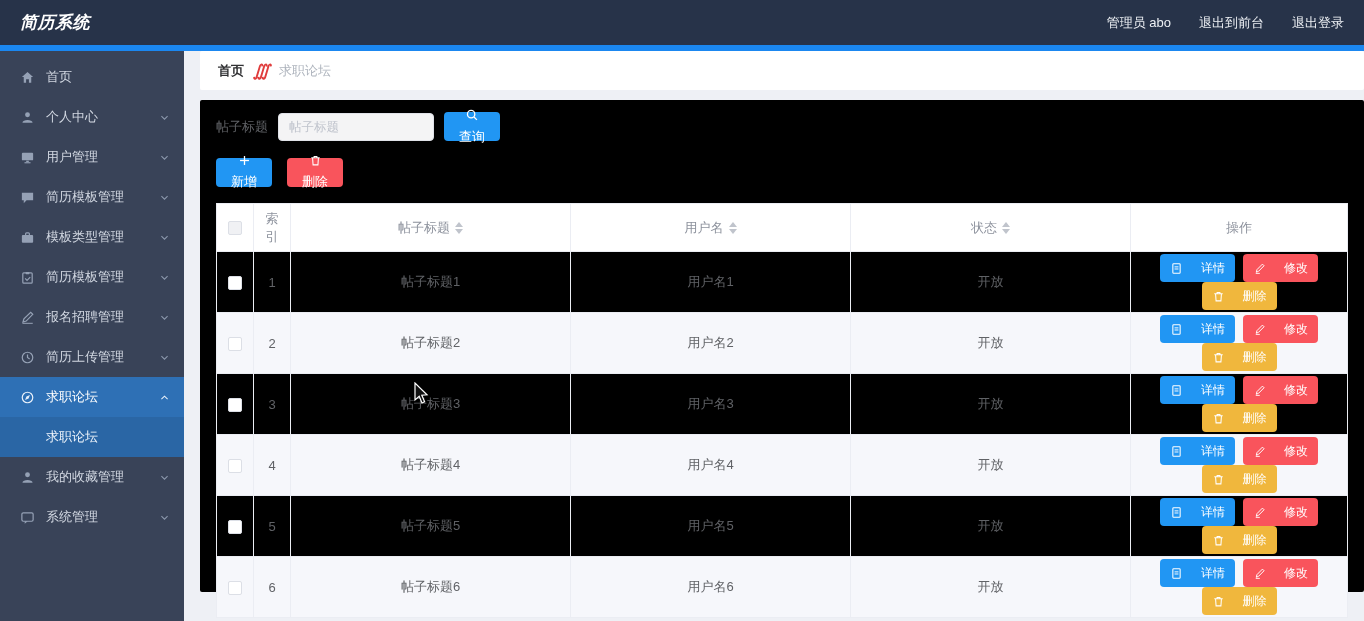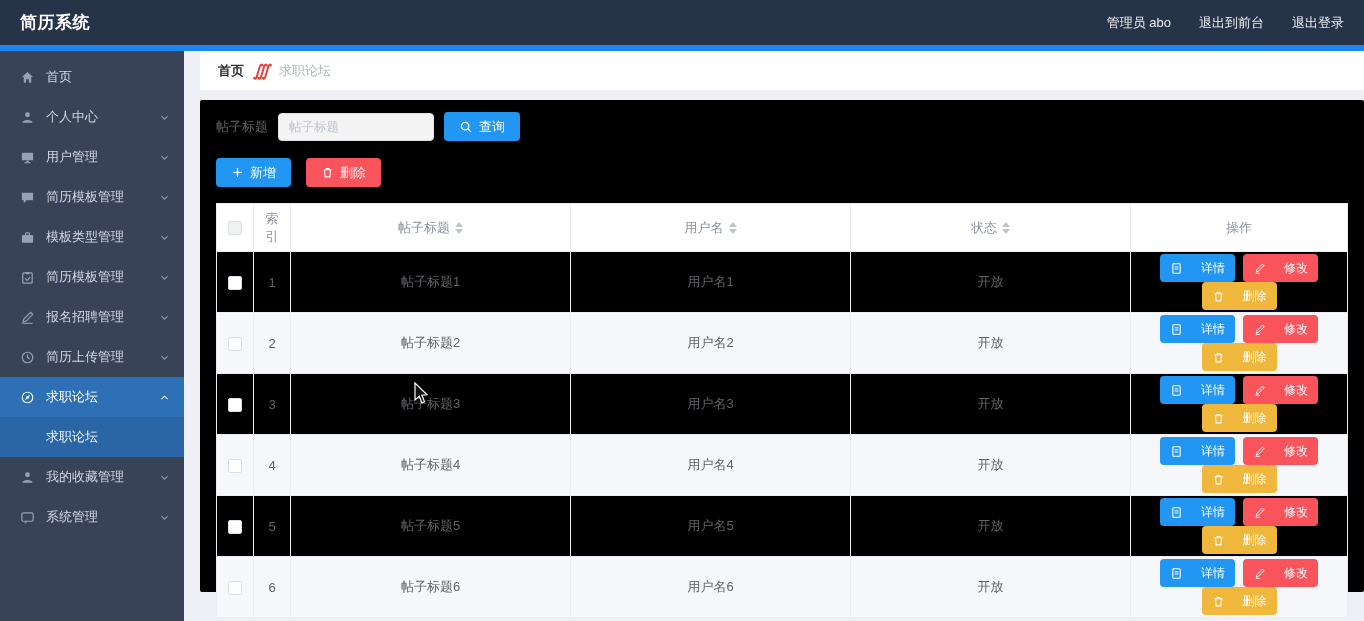--- a/index.html
+++ b/index.html
@@ -13,7 +13,7 @@
 
   
   .topbar{height:45px;background:var(--header-bg);display:flex;align-items:center;justify-content:space-between;padding:0 20px;}
-  .brand{color:#fff;font-size:17px;font-weight:bold;letter-spacing:.5px;}
+  .brand{color:#fff;font-size:17px;font-weight:bold;letter-spacing:.5px;font-style:italic;}
   .topbar-right{display:flex;}
   .topbar-right span{color:#eef1f5;font-size:13px;margin-left:28px;cursor:pointer;}
   .blue-strip{height:6px;background:var(--strip);}

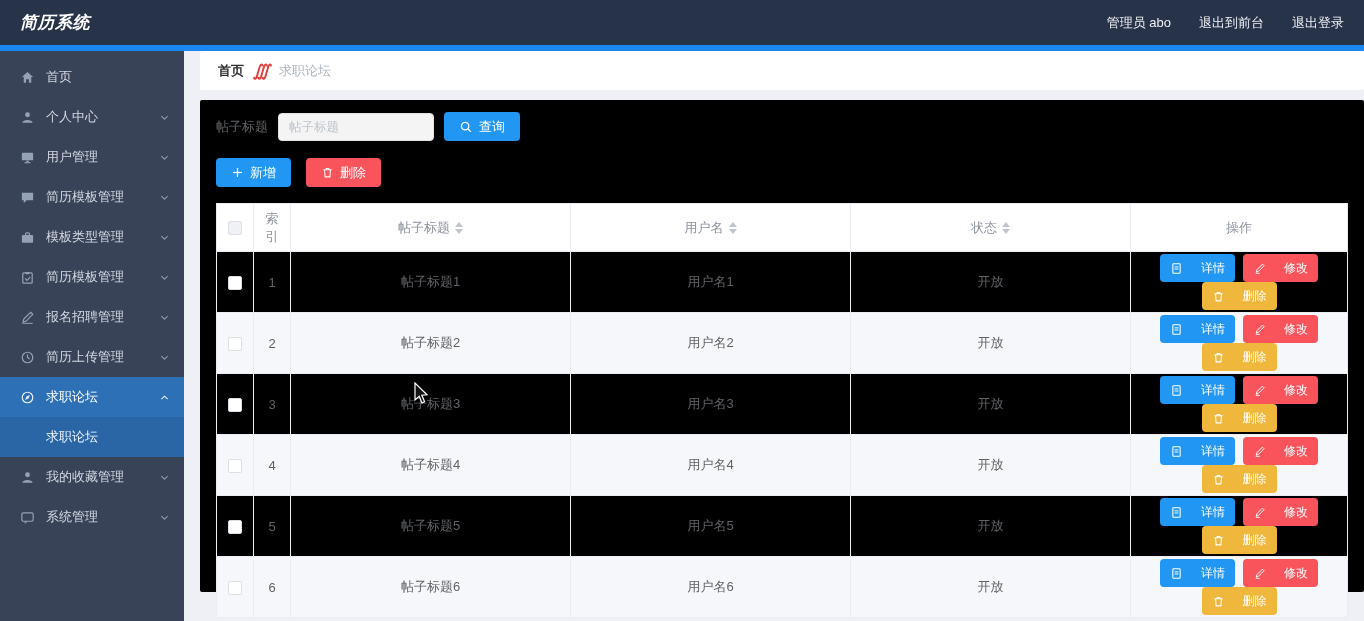--- a/index.html
+++ b/index.html
@@ -42,7 +42,7 @@
   .search-label{font-size:13px;color:#606266;margin-right:10px;}
   .search-input{width:156px;height:28px;background:#f4f4f5;border:1px solid #e0e2e8;border-radius:4px;padding:0 10px;font-size:12.5px;color:#606266;outline:none;}
   .search-input::placeholder{color:#bfc3cc;}
-  .btn{display:inline-flex;align-items:center;justify-content:center;gap:6px;height:29px;border:none;border-radius:4px;color:#fff;font-size:13px;padding:0 15px;cursor:pointer;}
+  .btn{display:inline-flex;align-items:center;justify-content:center;gap:6px;height:29px;border:none;border-radius:4px;color:#fff;font-size:13px;padding:0 15px;cursor:pointer;flex-direction:column;}
   .btn-primary{background:var(--primary);}
   .btn-danger{background:var(--danger);}
   .btn .bicon{display:inline-flex;}

